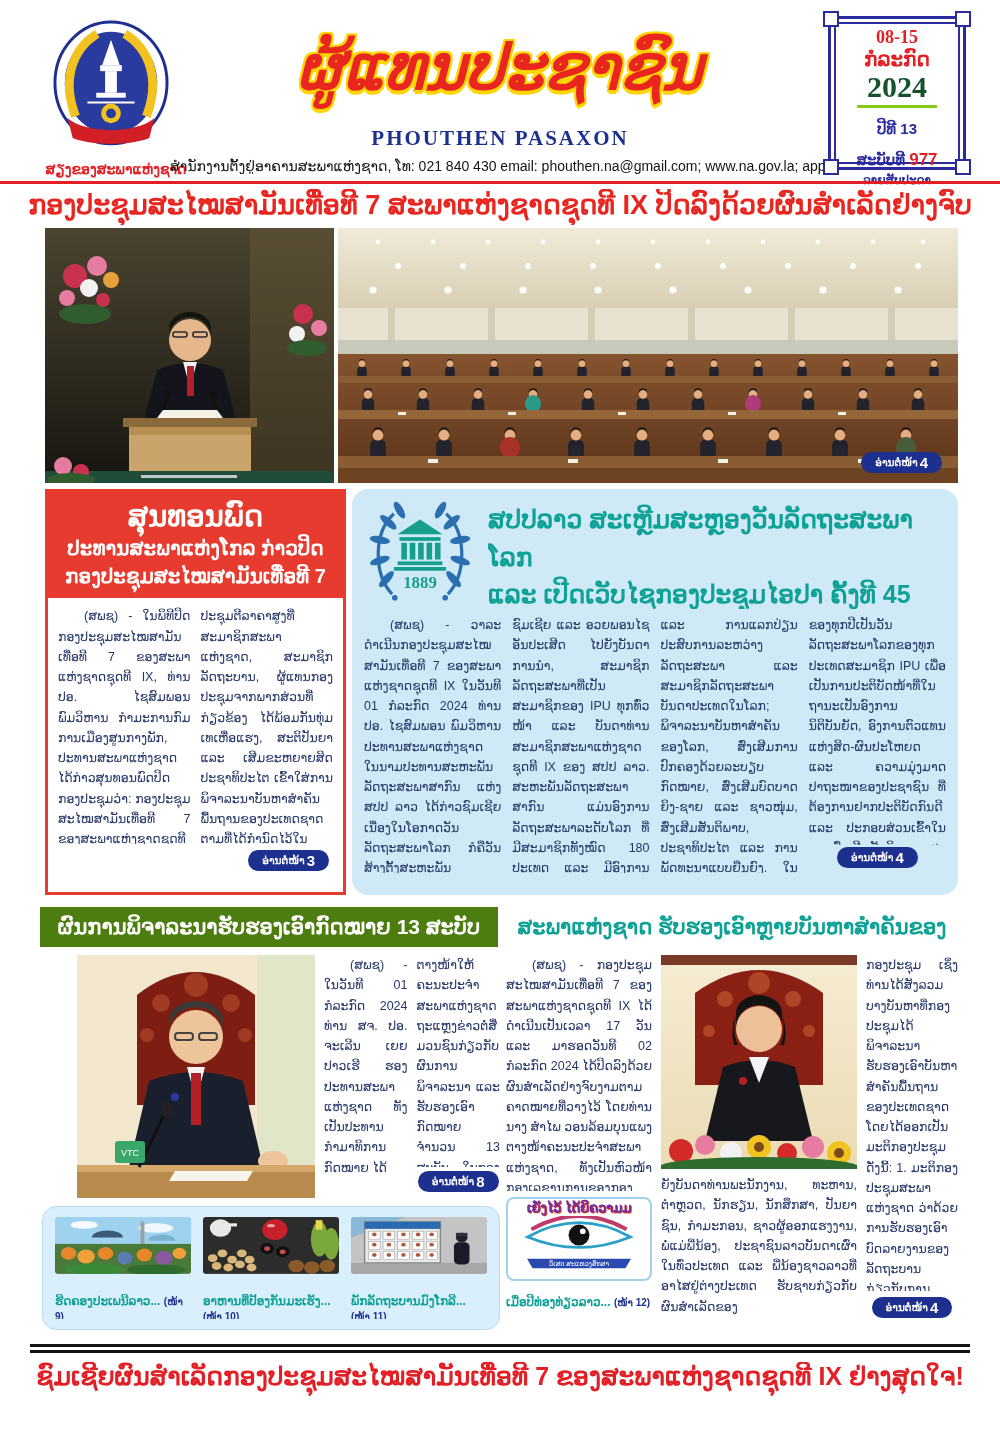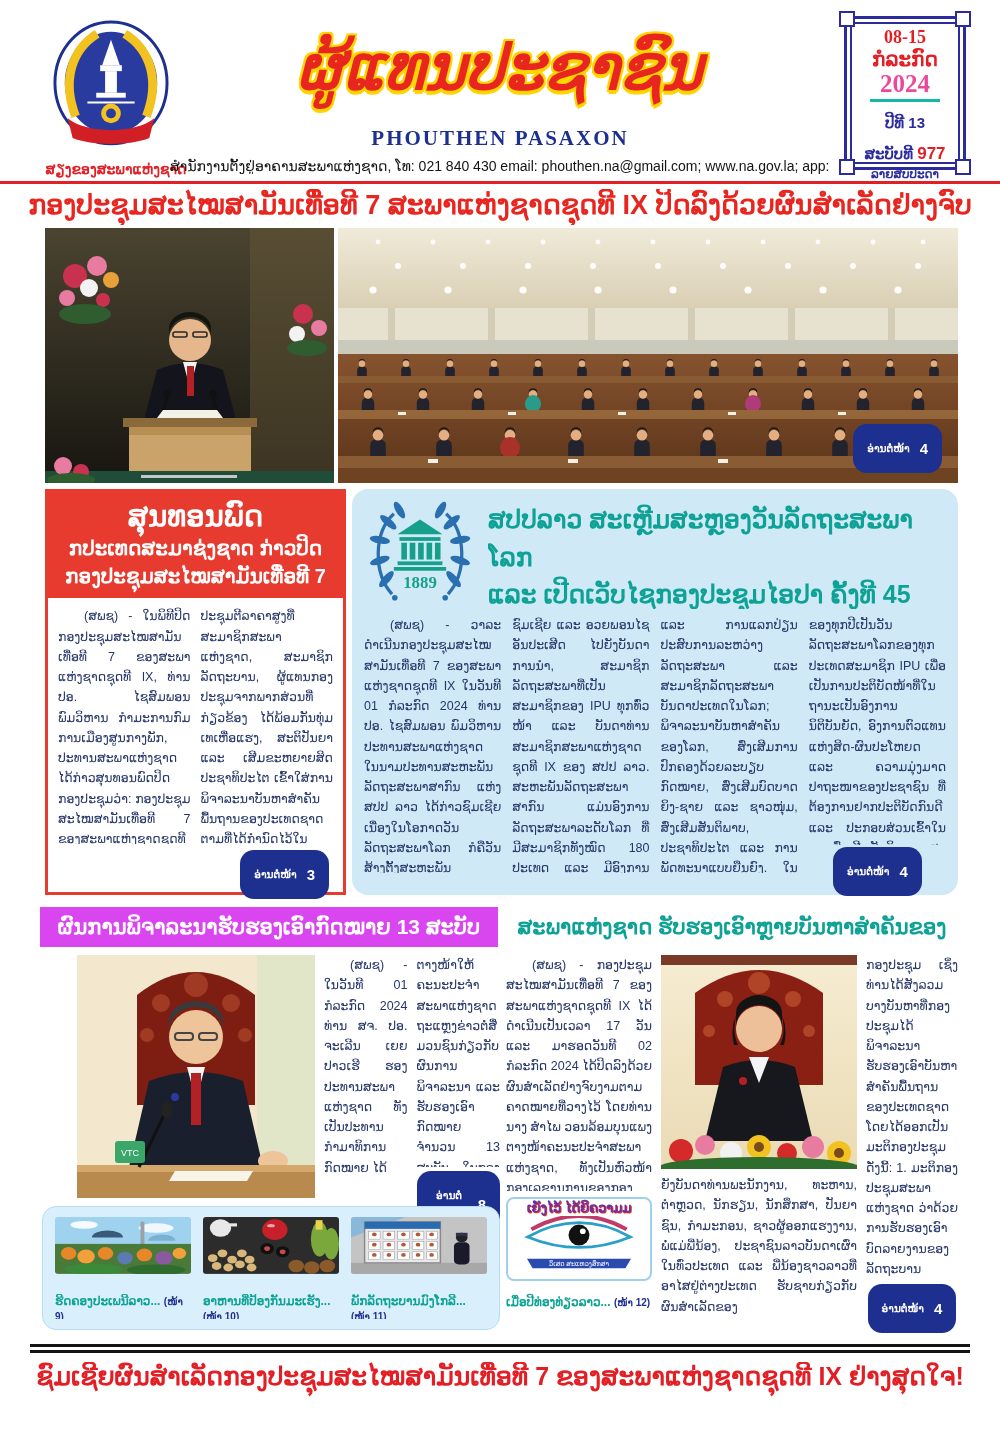--- a/index.html
+++ b/index.html
@@ -17,7 +17,7 @@
                font-family:"Liberation Serif",serif;}
   .contact{position:absolute;left:170px;top:158px;width:660px;text-align:center;font-size:14px;
            color:#141414;white-space:nowrap;overflow:hidden;}
-  .datebox{position:absolute;right:34px;top:16px;width:122px;height:154px;background:#fff;
+  .datebox{position:absolute;right:34px;top:16px;width:138px;height:154px;background:#fff;
            border:3px solid #2b2b9e;border-radius:4px;
            box-shadow:inset 0 0 0 3px #fff, inset 0 0 0 5px #2b2b9e;
            text-align:center;padding-top:8px;box-sizing:border-box;}

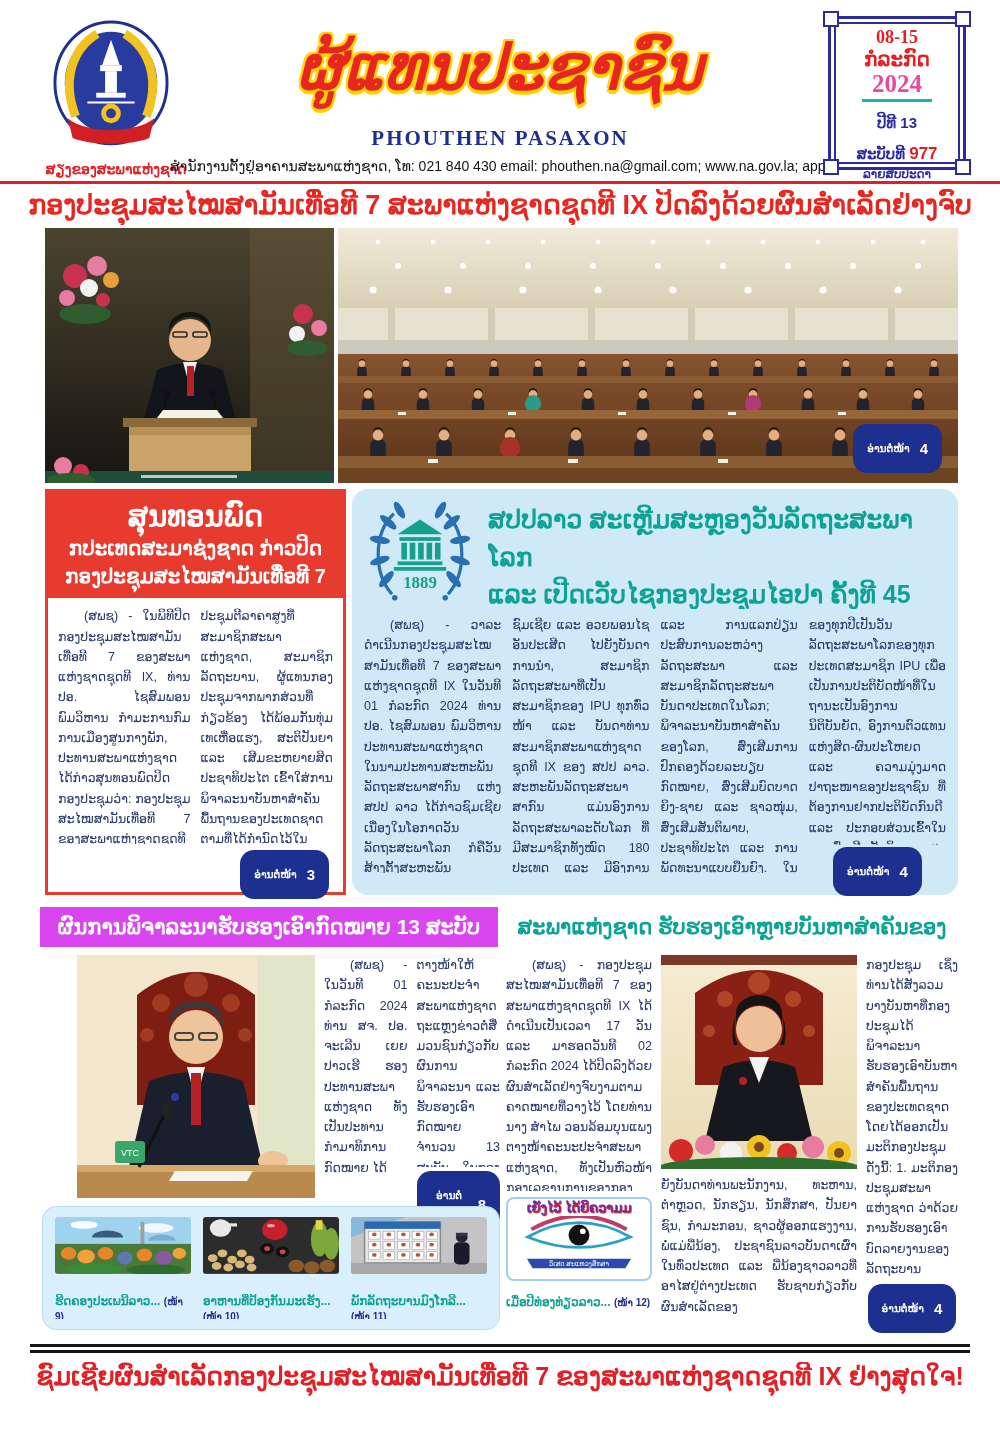--- a/index.html
+++ b/index.html
@@ -25,8 +25,8 @@
   .c-tl{left:-8px;top:-8px}.c-tr{right:-8px;top:-8px}.c-bl{left:-8px;bottom:-8px}.c-br{right:-8px;bottom:-8px}
   .db-day{color:#e31e24;font-weight:bold;font-size:18px;font-family:"Liberation Serif",serif;}
   .db-month{color:#e31e24;font-weight:bold;font-size:20px;line-height:1.1;}
-  .db-year{color:#ec4899;font-weight:bold;font-size:25px;font-family:"Liberation Serif",serif;
-           display:inline-block;border-bottom:3px solid #14b8a6;padding:0 10px;line-height:1.15;}
+  .db-year{color:#14532d;font-weight:bold;font-size:30px;font-family:"Liberation Serif",serif;
+           display:inline-block;border-bottom:3px solid #84cc16;padding:0 10px;line-height:1.15;}
   .db-row{color:#2b2b9e;font-weight:bold;font-size:15px;margin-top:12px;}
   .db-row .red-no{color:#e31e24;font-size:17px;}
   .db-freq{color:#2b2b9e;font-weight:bold;font-size:12px;margin-top:3px;}

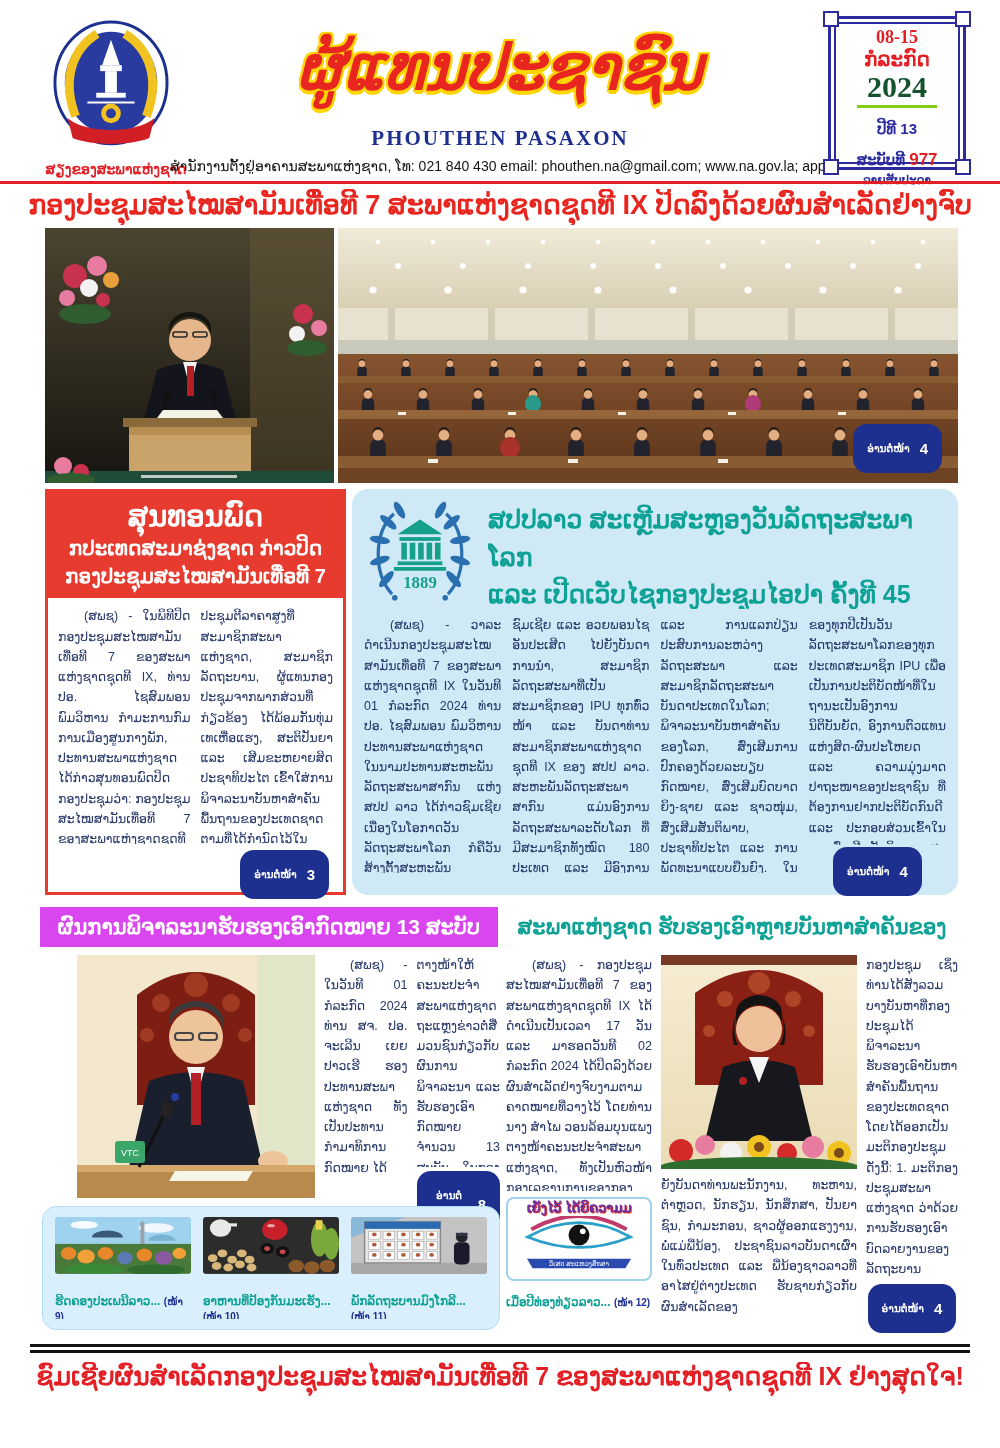--- a/index.html
+++ b/index.html
@@ -37,8 +37,8 @@
   .photoA{position:absolute;left:45px;top:228px;width:289px;height:255px;}
   .photoB{position:absolute;left:338px;top:228px;width:620px;height:255px;}
   .photoA svg,.photoB svg,.pframe svg{display:block;width:100%;height:100%;}
-  .badge{display:inline-flex;align-items:center;gap:10px;background:#1d2f8f;color:#fff;
-         border-radius:14px;padding:16px 14px;font-size:10.5px;font-weight:bold;line-height:17px;}
+  .badge{display:inline-flex;align-items:center;gap:2px;background:#1d2f8f;color:#fff;
+         border-radius:14px;padding:2px 14px;font-size:10.5px;font-weight:bold;line-height:17px;}
   .badge .no{font-size:15px;}
   .badge-float{position:absolute;right:16px;bottom:10px;}
   

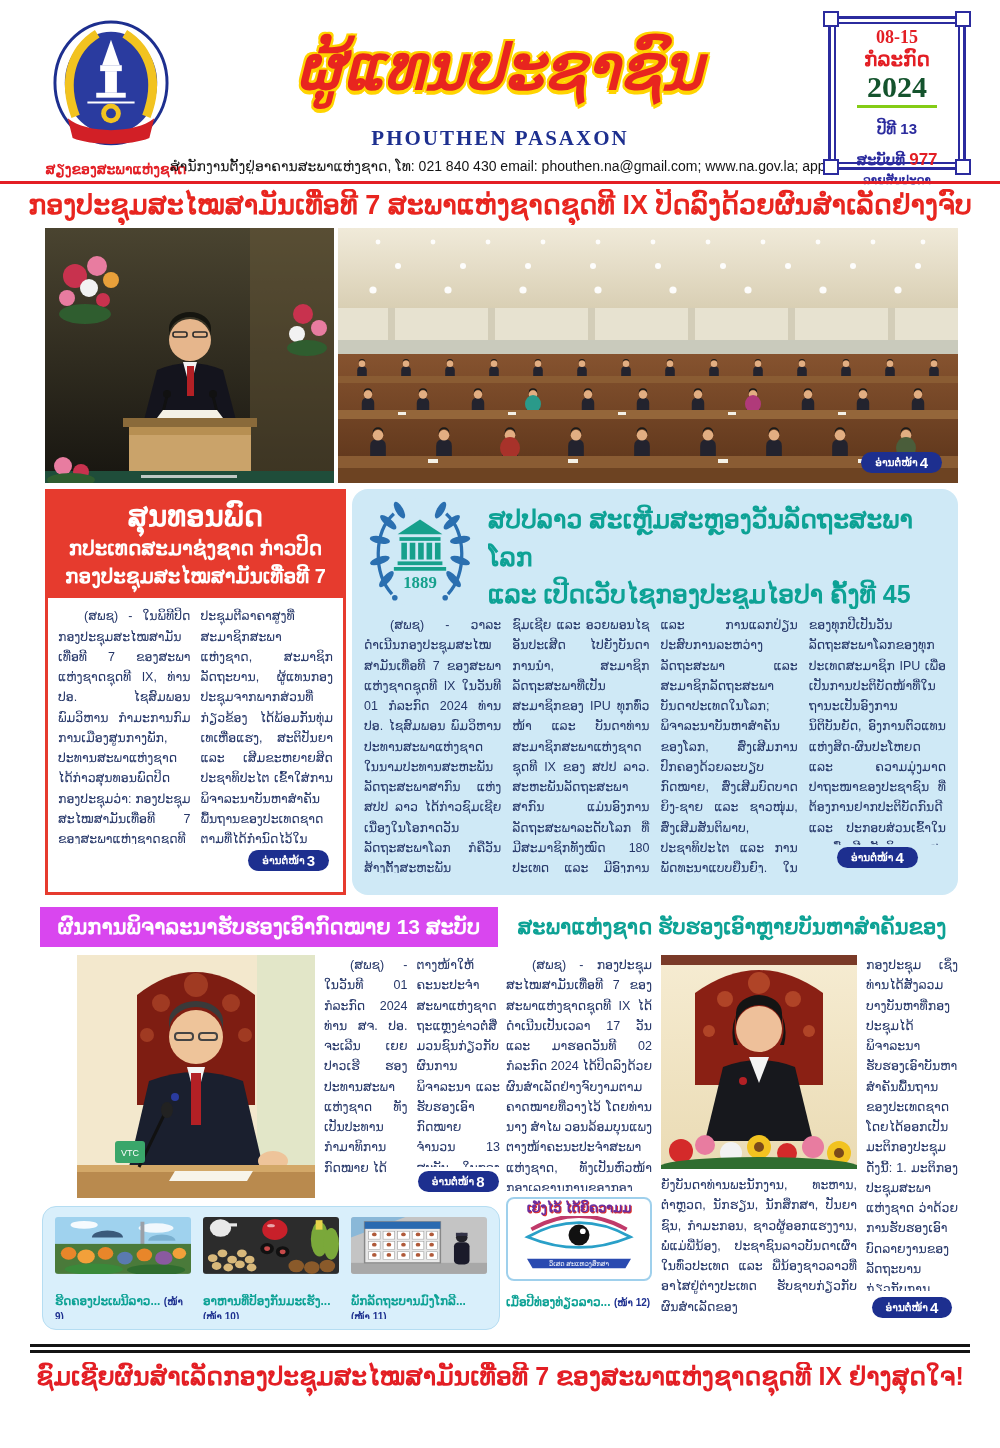--- a/index.html
+++ b/index.html
@@ -337,7 +337,7 @@
   <div class="red-box">
     <div class="head">
       <div class="t1">ສຸນທອນພົດ</div>
-      <div class="t2">ກປະເທດສະມາຊ່ງຊາດ ກ່າວປິດ</div>
+      <div class="t2">ປະທານສະພາແຫ່ງໂກລ ກ່າວປິດ</div>
       <div class="t2">ກອງປະຊຸມສະໄໝສາມັນເທື່ອທີ 7</div>
     </div>
     <div class="body">

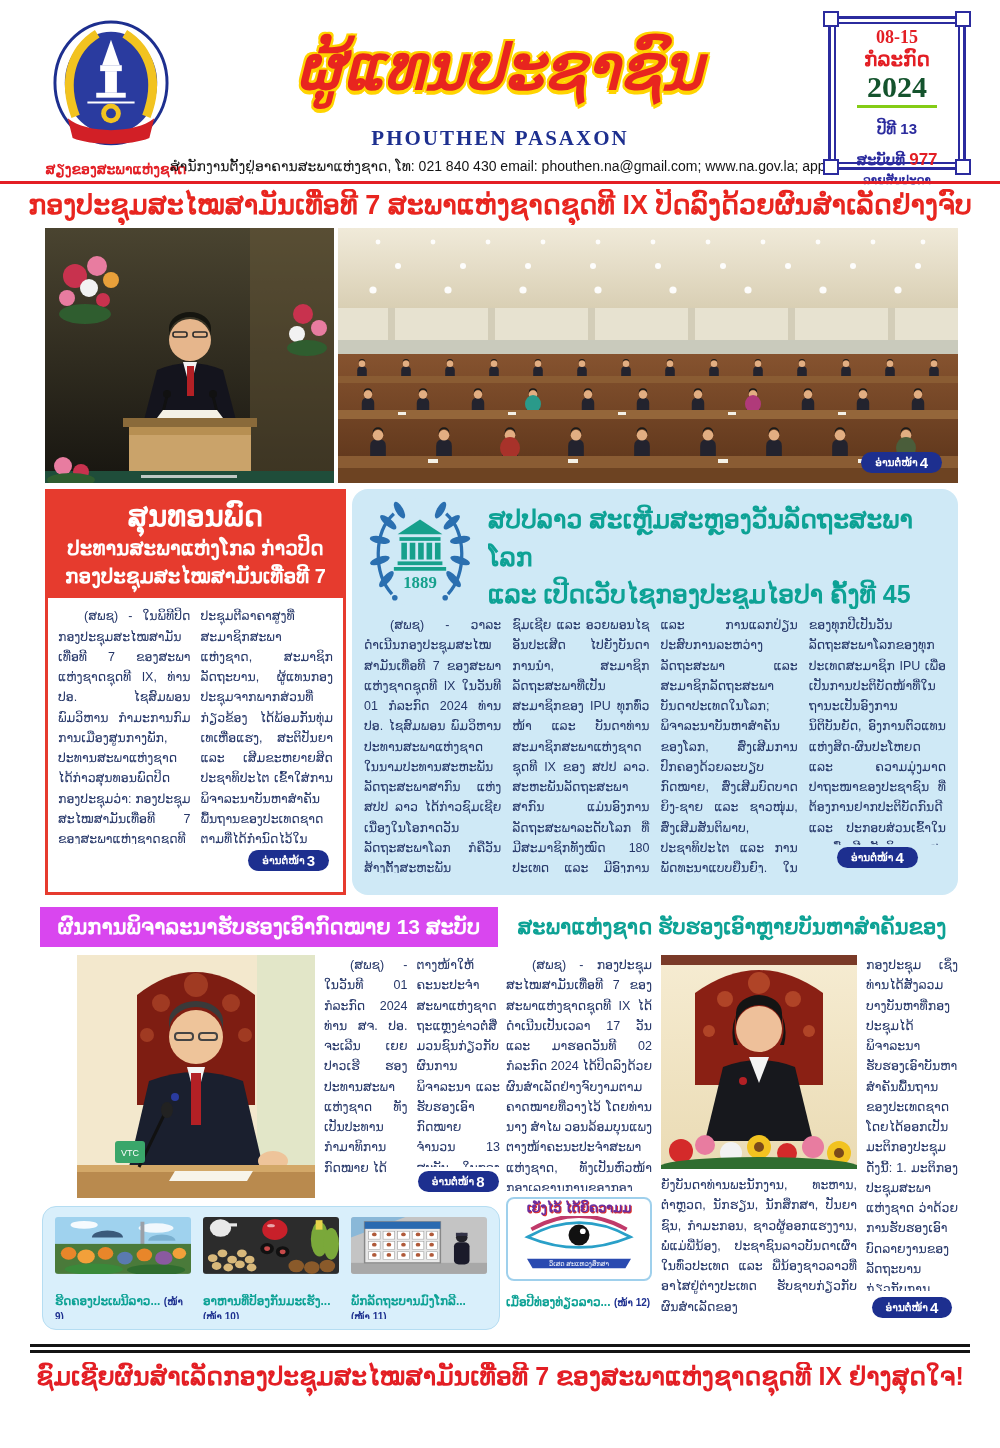--- a/index.html
+++ b/index.html
@@ -66,7 +66,7 @@
   .col4wrap .col{flex:none;height:230px;}
   .col4wrap .badge-row{text-align:center;margin-top:2px;}
   
-  .green-bar{position:absolute;left:40px;top:907px;width:458px;height:40px;background:#d946ef;
+  .green-bar{position:absolute;left:40px;top:907px;width:458px;height:40px;background:#4d7c0f;
              color:#fff;font-weight:bold;font-size:21px;text-align:center;line-height:40px;overflow:hidden;}
   .teal-bar{position:absolute;left:506px;top:907px;width:452px;height:40px;color:#0da295;
             font-weight:bold;font-size:21px;text-align:center;line-height:40px;overflow:hidden;}

